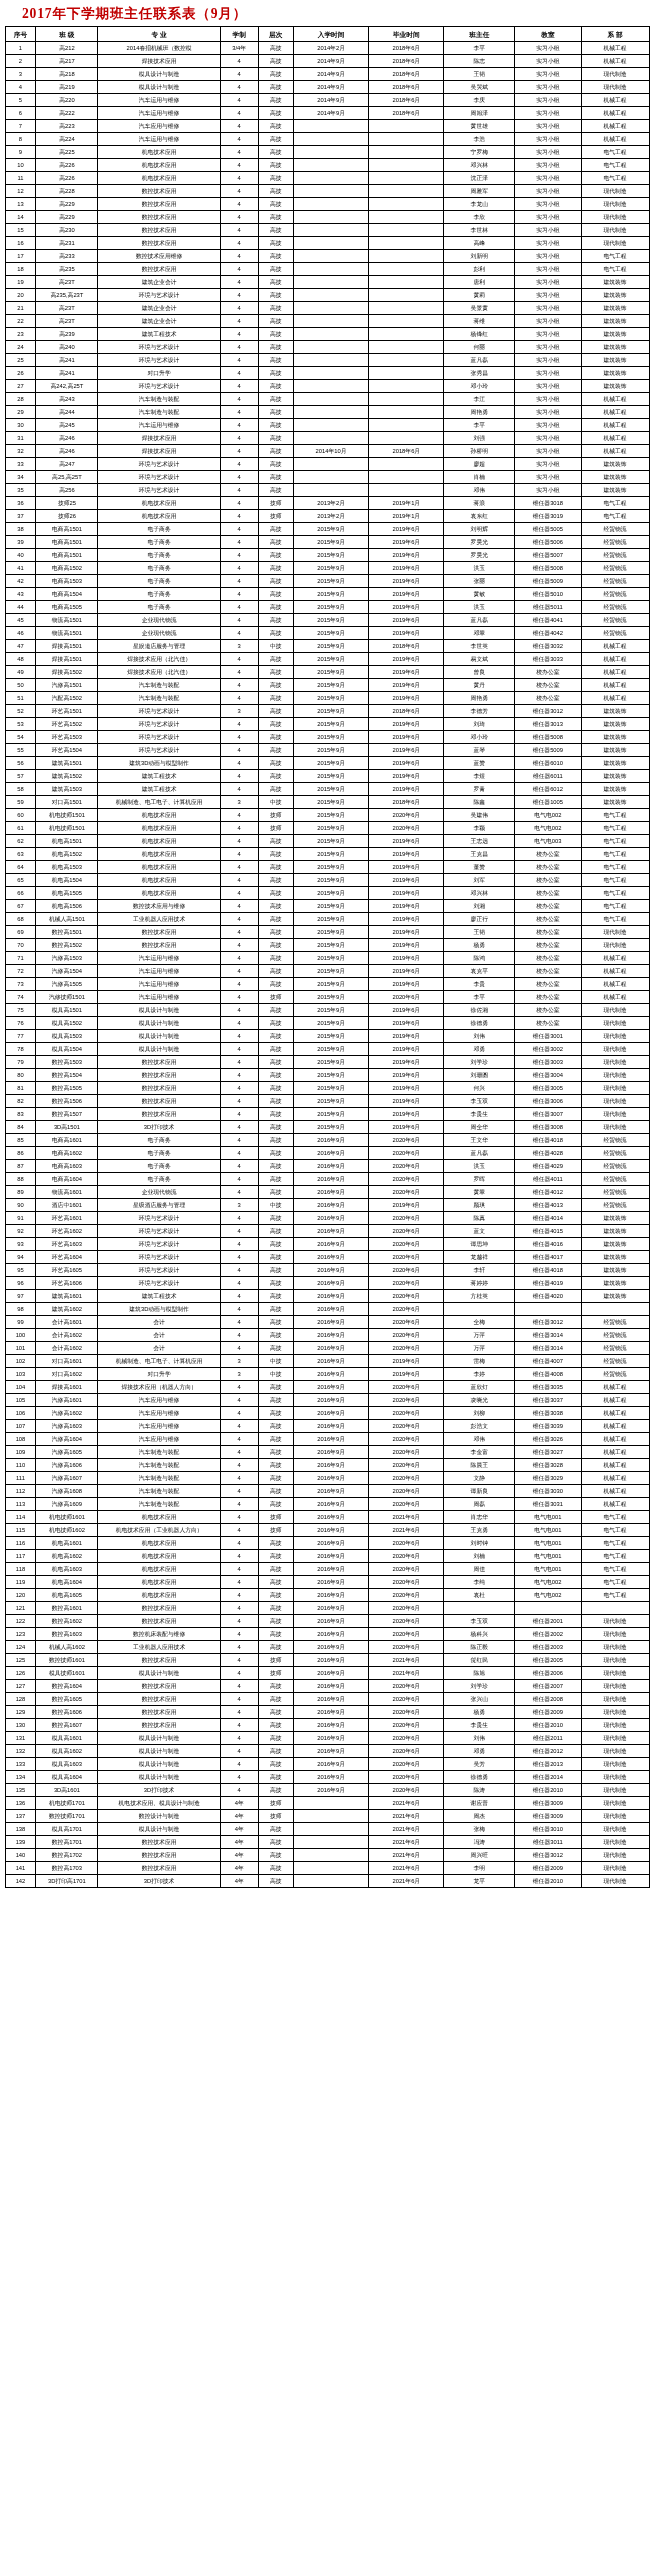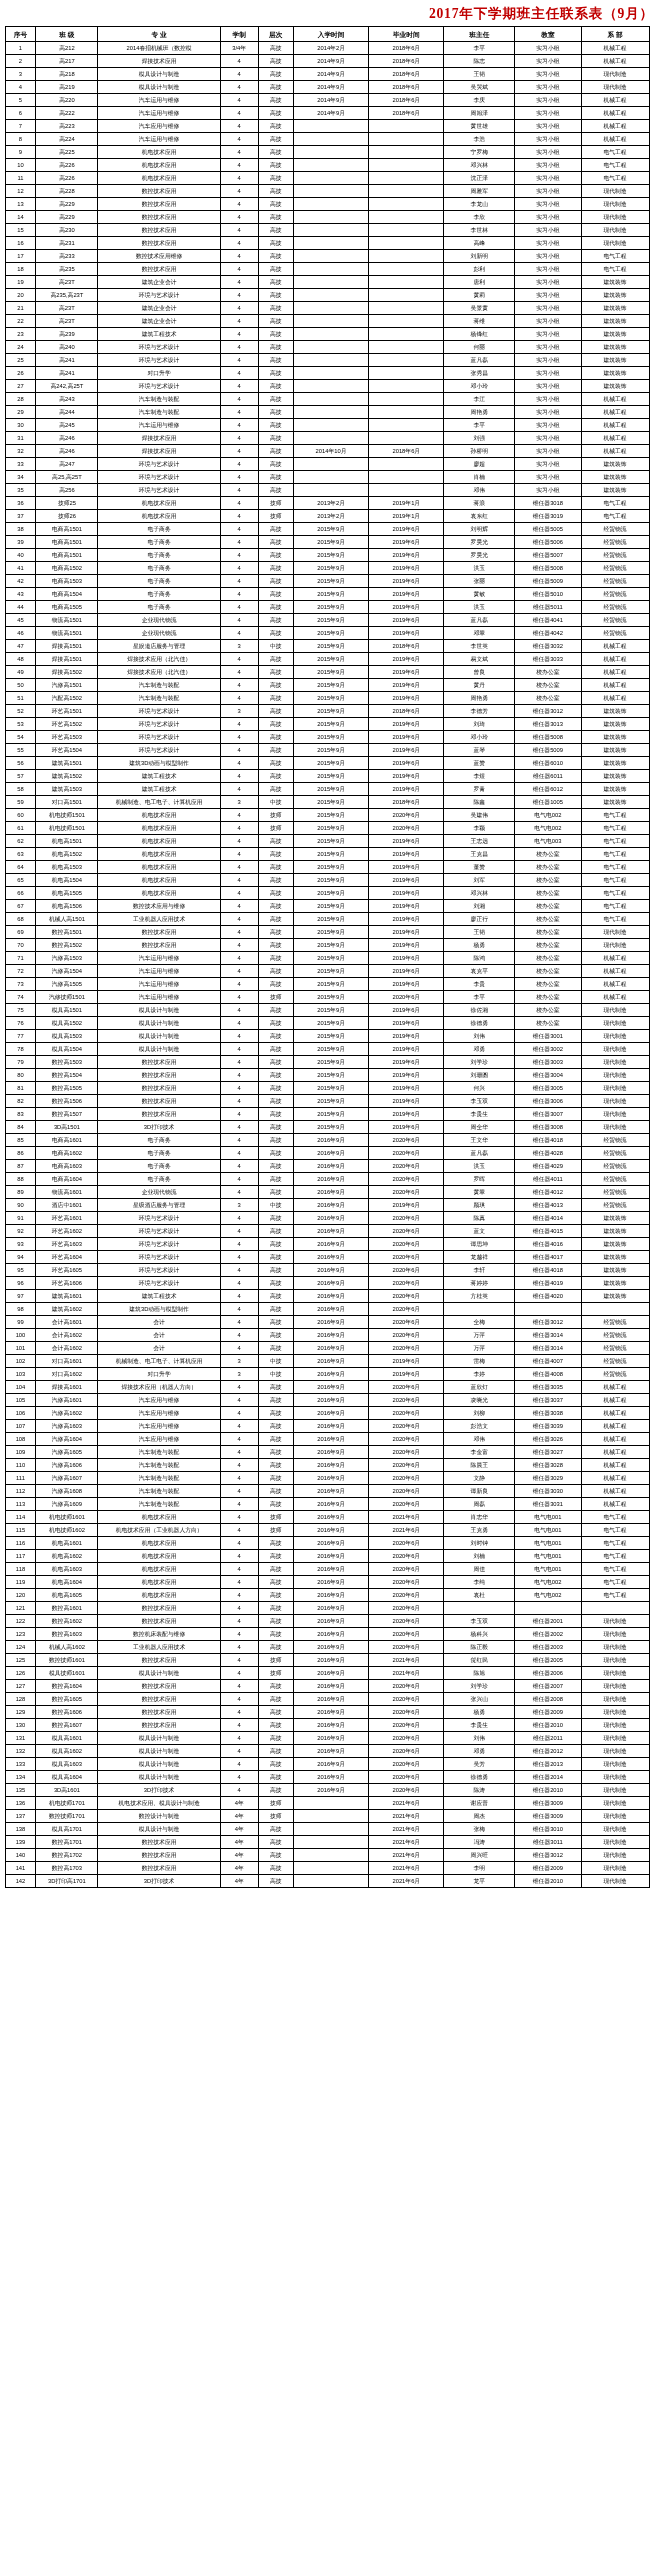--- a/index.html
+++ b/index.html
@@ -5,7 +5,7 @@
   html,body{margin:0;padding:0;background:#fff;}
   body{font-family:"Liberation Sans","DejaVu Sans",sans-serif;}
   #page{width:654px;min-height:2576px;position:relative;background:#fff;}
-  #title{text-align:right;color:#c00000;font-weight:bold;font-size:13.6px;
+  #title{text-align:left;color:#c00000;font-weight:bold;font-size:13.6px;
          font-family:"Liberation Serif","DejaVu Serif",serif;padding:4.8px 0 3.2px 0;letter-spacing:0.8px;margin-left:22px;}
   table{border-collapse:collapse;width:645px;margin:0 auto;table-layout:fixed;}
   th,td{border:0.8px solid #000;font-size:5.8px;line-height:1.05;text-align:center;

